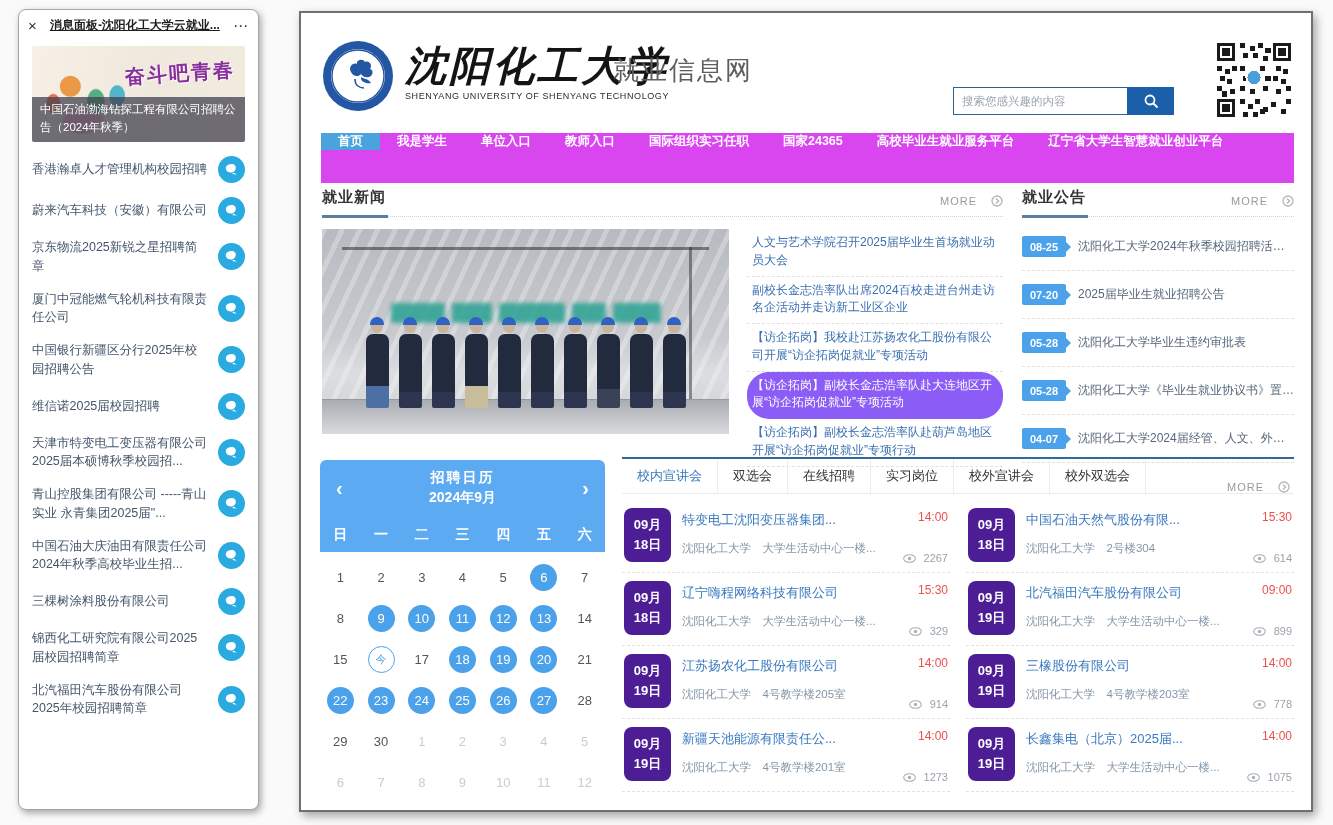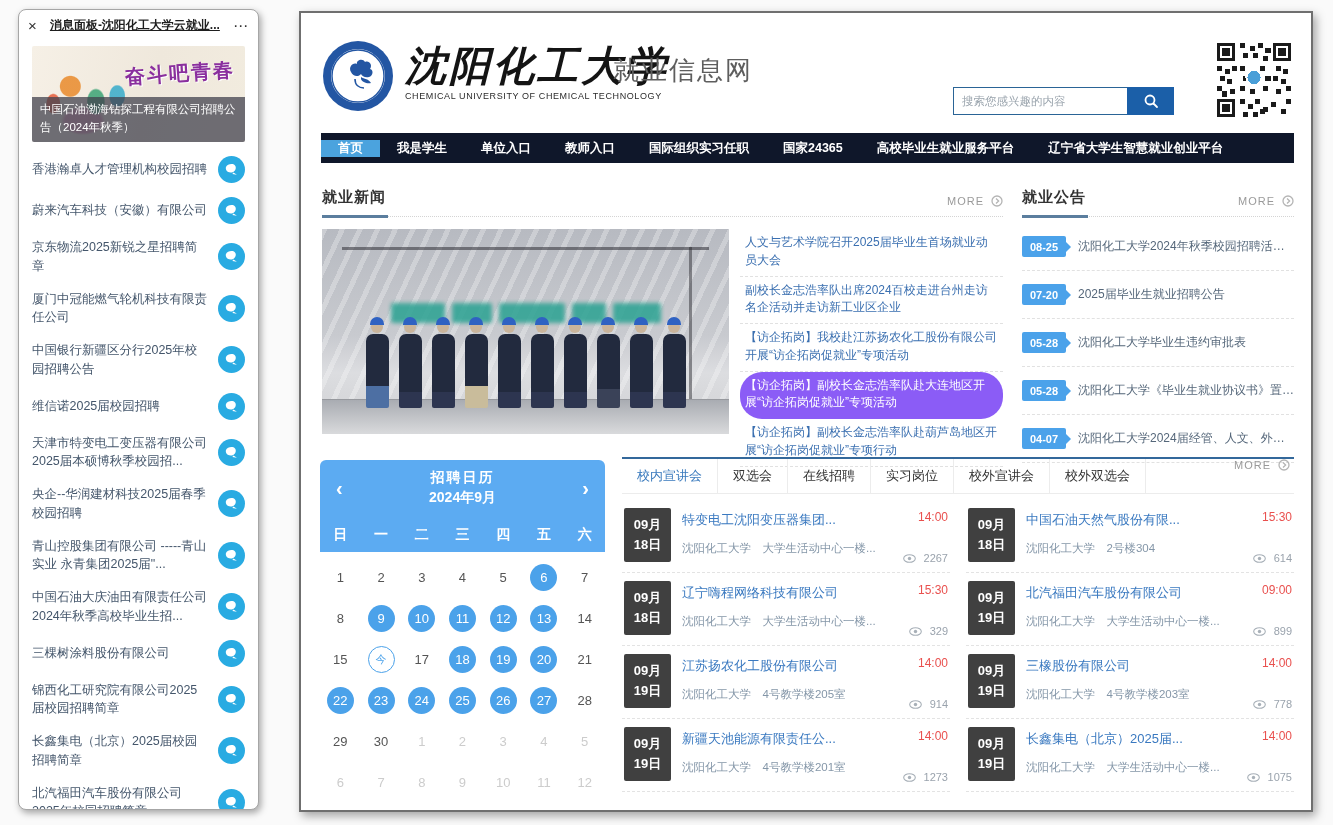--- a/index.html
+++ b/index.html
@@ -289,7 +289,7 @@
   </svg>
   <div class="brand">
     <div class="brand-cn">沈阳化工大学</div>
-    <div class="brand-en">CHEMICAL UNIVERSITY OF CHEMICAL TECHNOLOGY</div>
+    <div class="brand-en">SHENYANG UNIVERSITY OF SHENYANG TECHNOLOGY</div>
   </div>
   <div class="site-name">就业信息网</div>
 

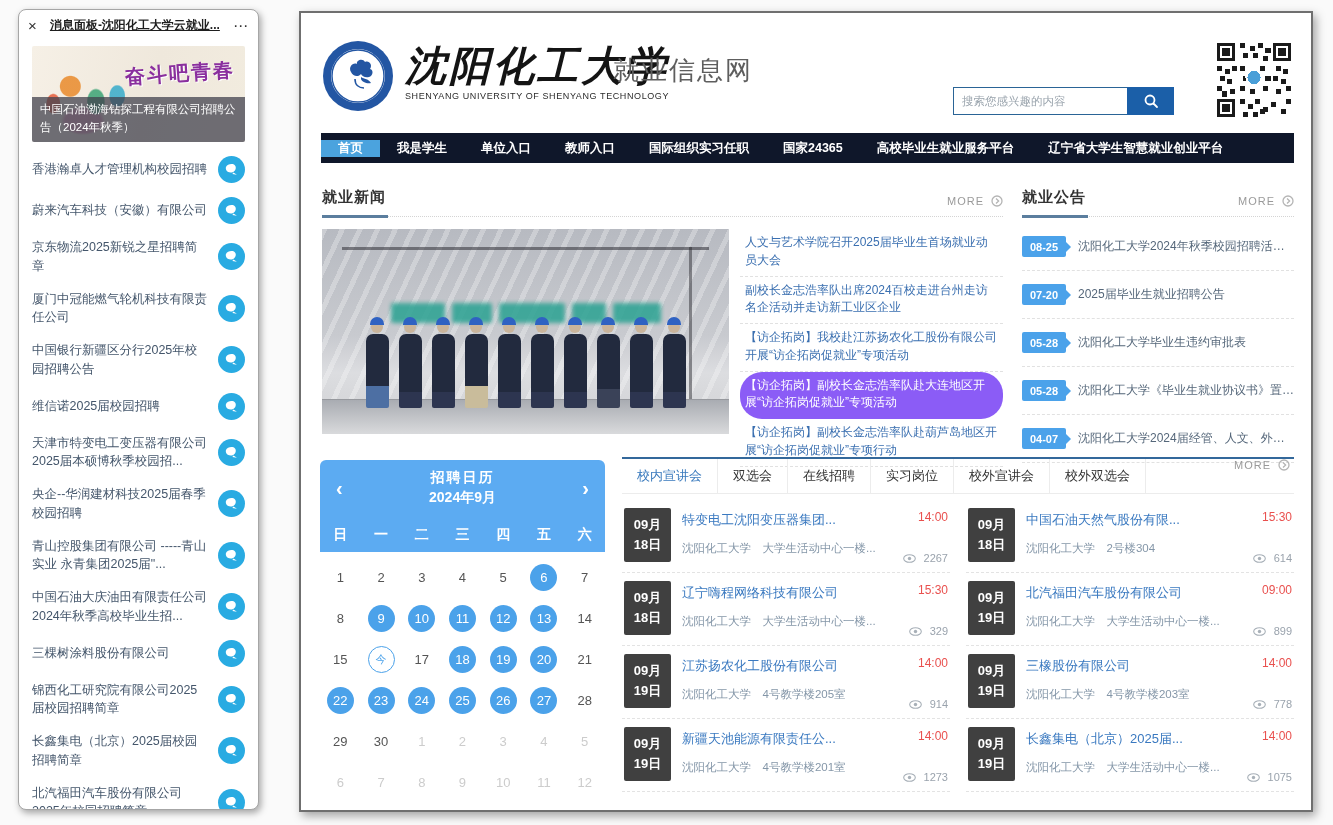--- a/index.html
+++ b/index.html
@@ -54,8 +54,8 @@
     display:flex; align-items:center; justify-content:center; }
   .qr{ position:absolute; left:916px; top:30px; width:74px; height:74px; background:#fff; }
 
-  .nav{ position:absolute; left:20px; top:120px; width:973px; height:30px; background:#0f172a;
-    display:flex; align-items:center; }
+  .nav{ position:absolute; left:20px; top:120px; width:973px; height:50px; background:#d946ef;
+    display:flex; align-items:flex-start; }
   .nav-item{ display:flex; align-items:center; padding:0 17px; color:#fff; font-size:12.5px;
     font-weight:bold; cursor:pointer; white-space:nowrap; }
   .nav-item.st-on{ background:#4ba3de; }

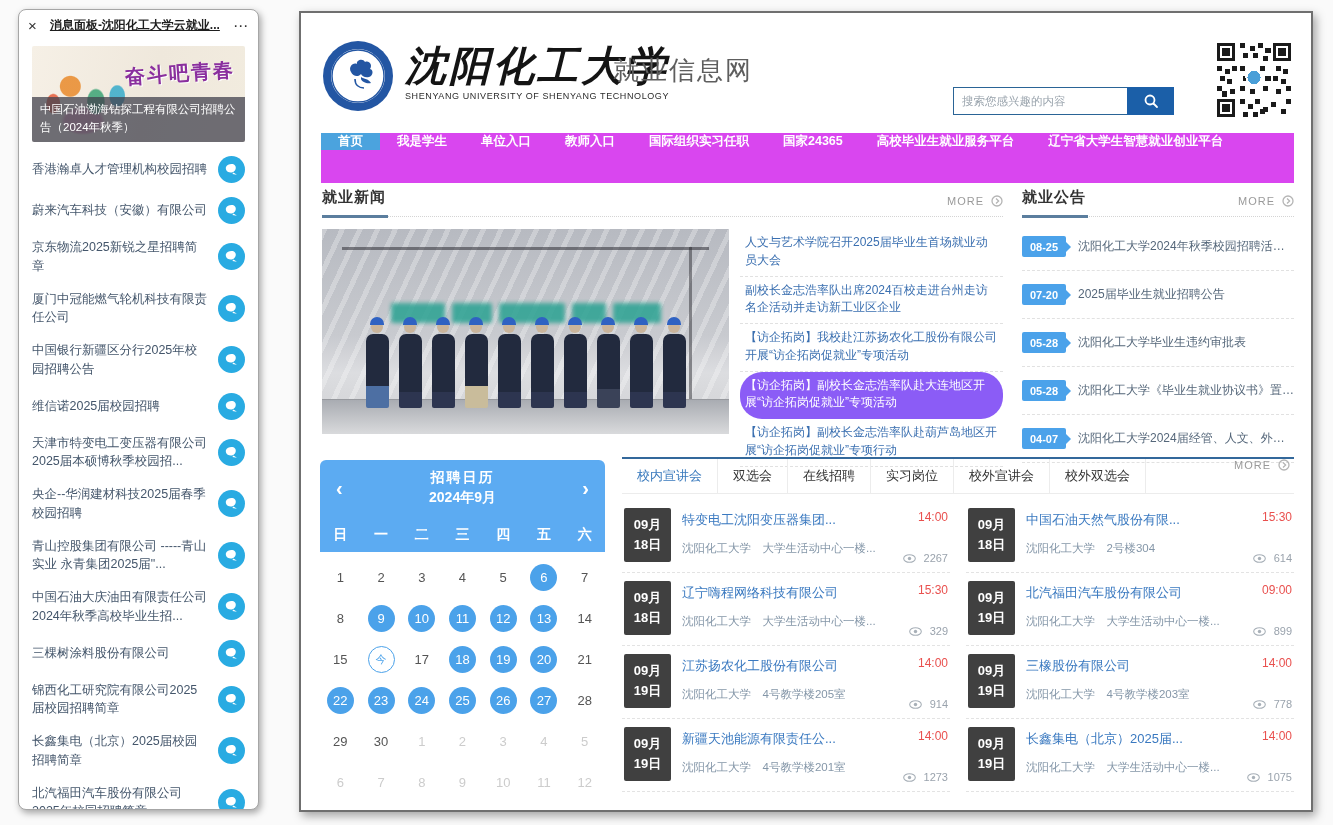--- a/index.html
+++ b/index.html
@@ -64,7 +64,7 @@
     border-bottom:1px dotted #d4d4d4; padding-bottom:9px; }
   .sec-head::after{ content:''; position:absolute; left:0; bottom:-2px; width:66px; height:3px; background:#5b7e9e; }
   .sec-title{ font-size:15px; color:#333; font-weight:bold; letter-spacing:1px; }
-  .more{ display:flex; align-items:flex-start; gap:7px; font-size:11px; color:#9a9a9a; cursor:pointer; letter-spacing:1px; }
+  .more{ display:flex; align-items:flex-end; gap:14px; font-size:11px; color:#9a9a9a; cursor:pointer; letter-spacing:1px; }
 
   .sec-news{ position:absolute; left:21px; top:175px; width:681px; }
   .news-body{ display:flex; gap:11px; margin-top:12px; }

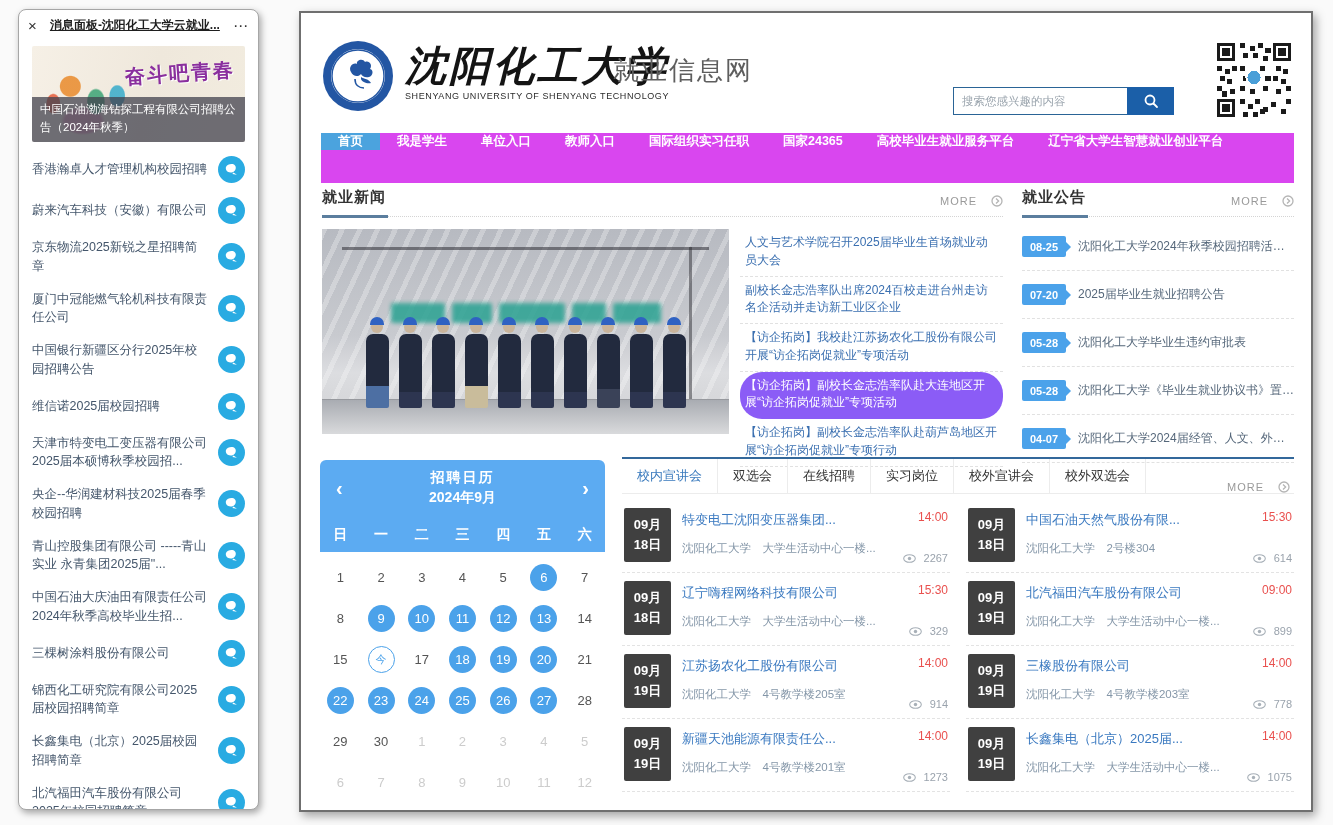--- a/index.html
+++ b/index.html
@@ -67,7 +67,7 @@
   .more{ display:flex; align-items:flex-end; gap:14px; font-size:11px; color:#9a9a9a; cursor:pointer; letter-spacing:1px; }
 
   .sec-news{ position:absolute; left:21px; top:175px; width:681px; }
-  .news-body{ display:flex; gap:11px; margin-top:12px; }
+  .news-body{ display:flex; gap:18px; margin-top:12px; }
 
   
   .photo{ width:407px; height:205px; position:relative; overflow:hidden; flex:0 0 407px;

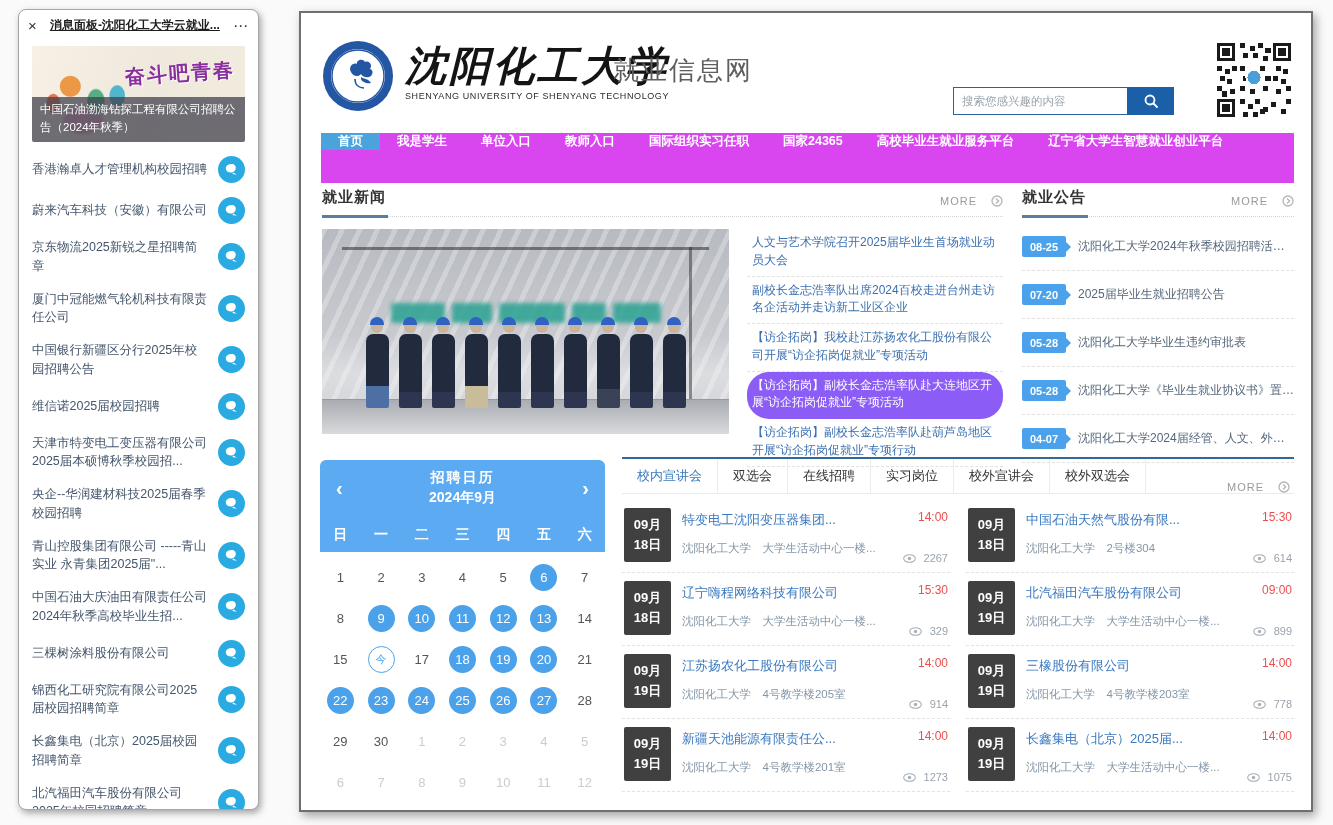--- a/index.html
+++ b/index.html
@@ -212,14 +212,6 @@
       </div>
     <div class="msg-item">
         <span class="msg-item-text">天津市特变电工变压器有限公司2025届本硕博秋季校园招...</span>
-        <svg class="msg-item-icon" viewBox="0 0 27 27">
-          <circle cx="13.5" cy="13.5" r="13.5" fill="#29abe2"></circle>
-          <path fill="#fff" d="M8 11c1-3 7-4 9-1.6 1.7 2 .6 5.6-2.4 6.8-2.8 1-6-.6-6.6-2.8-.3-1-.3-1.7 0-2.4z"></path>
-          <path fill="#fff" d="M15.5 16.5l3.4 2.2-4.6-.6z"></path>
-        </svg>
-      </div>
-    <div class="msg-item">
-        <span class="msg-item-text">央企--华润建材科技2025届春季校园招聘</span>
         <svg class="msg-item-icon" viewBox="0 0 27 27">
           <circle cx="13.5" cy="13.5" r="13.5" fill="#29abe2"></circle>
           <path fill="#fff" d="M8 11c1-3 7-4 9-1.6 1.7 2 .6 5.6-2.4 6.8-2.8 1-6-.6-6.6-2.8-.3-1-.3-1.7 0-2.4z"></path>

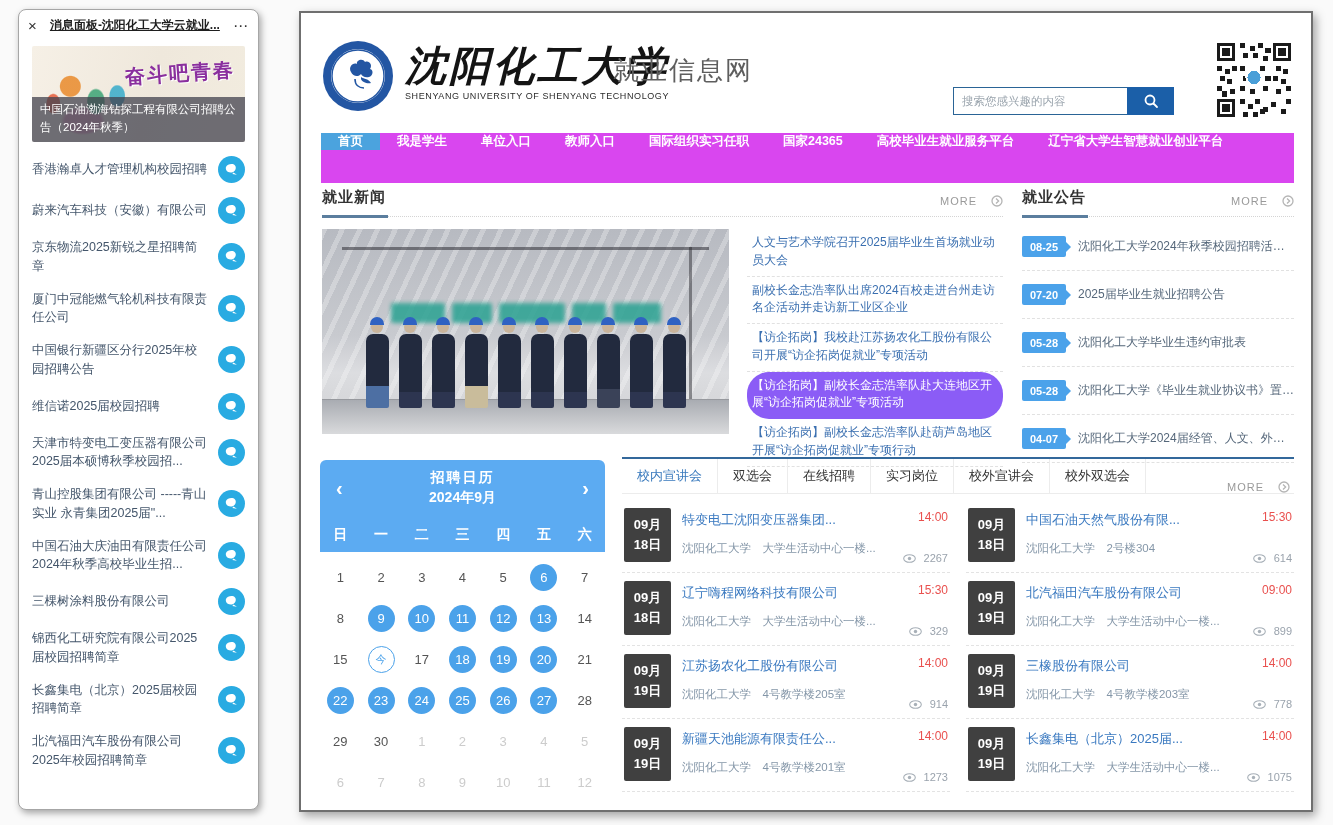--- a/index.html
+++ b/index.html
@@ -134,7 +134,7 @@
   .event-grid{ display:grid; grid-template-columns:1fr 1fr; grid-template-rows:repeat(4,73px);
     grid-auto-flow:column; column-gap:16px; margin-top:6px; }
   .event{ display:flex; gap:11px; padding:8px 2px 0 2px; border-bottom:1px dashed #e3e3e3; cursor:pointer; }
-  .edate{ flex:0 0 47px; height:54px; background:#404040; color:#fff; border-radius:2px;
+  .edate{ flex:0 0 47px; height:54px; background:#4c1d95; color:#fff; border-radius:8px;
     display:flex; flex-direction:column; align-items:center; justify-content:center;
     font-size:13px; font-weight:bold; line-height:1.55; }
   .einfo{ flex:1; min-width:0; padding-top:3px; }

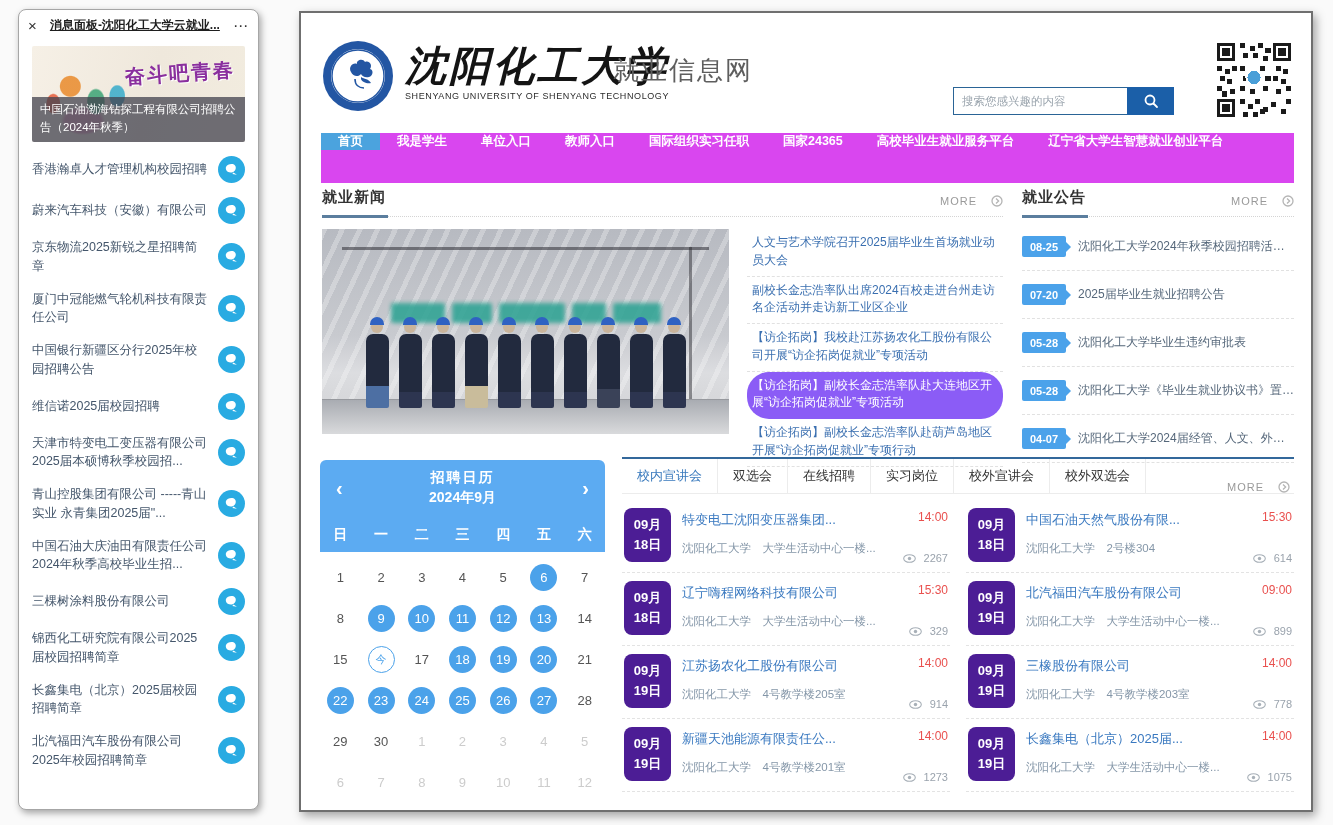--- a/index.html
+++ b/index.html
@@ -244,14 +244,6 @@
       </div>
     <div class="msg-item">
         <span class="msg-item-text">锦西化工研究院有限公司2025届校园招聘简章</span>
-        <svg class="msg-item-icon" viewBox="0 0 27 27">
-          <circle cx="13.5" cy="13.5" r="13.5" fill="#29abe2"></circle>
-          <path fill="#fff" d="M8 11c1-3 7-4 9-1.6 1.7 2 .6 5.6-2.4 6.8-2.8 1-6-.6-6.6-2.8-.3-1-.3-1.7 0-2.4z"></path>
-          <path fill="#fff" d="M15.5 16.5l3.4 2.2-4.6-.6z"></path>
-        </svg>
-      </div>
-    <div class="msg-item">
-        <span class="msg-item-text">长鑫集电（北京）2025届校园招聘简章</span>
         <svg class="msg-item-icon" viewBox="0 0 27 27">
           <circle cx="13.5" cy="13.5" r="13.5" fill="#29abe2"></circle>
           <path fill="#fff" d="M8 11c1-3 7-4 9-1.6 1.7 2 .6 5.6-2.4 6.8-2.8 1-6-.6-6.6-2.8-.3-1-.3-1.7 0-2.4z"></path>

